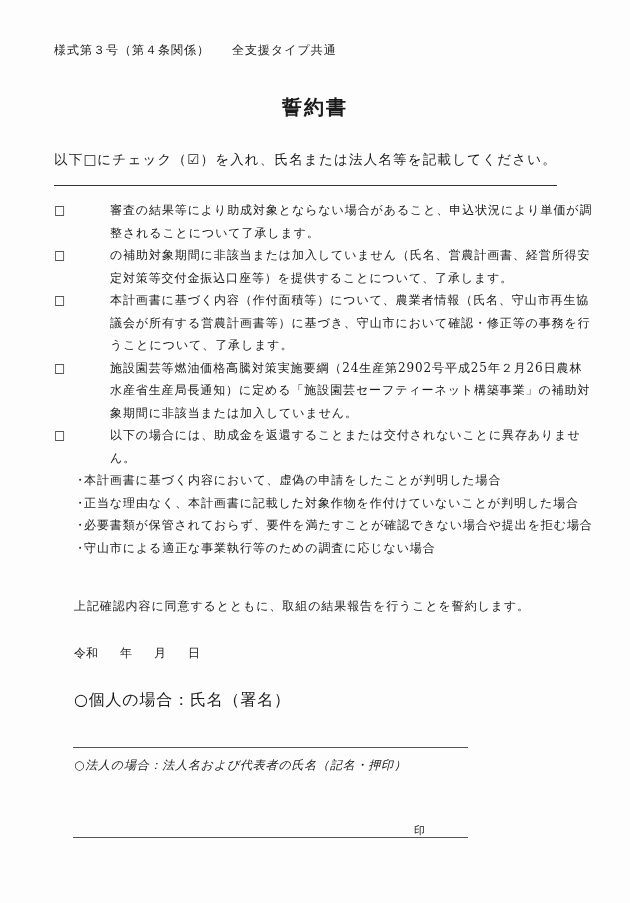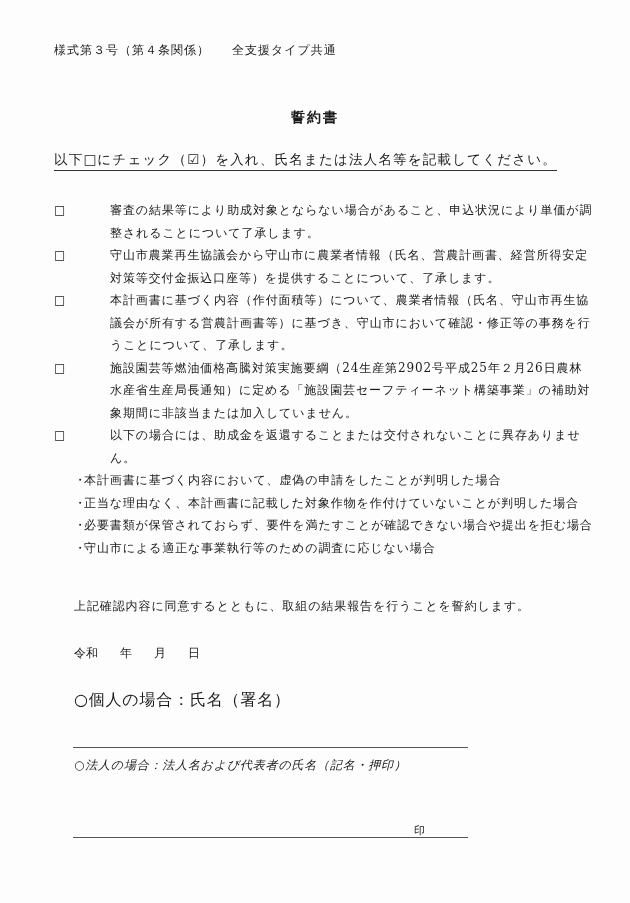--- a/index.html
+++ b/index.html
@@ -11,7 +11,7 @@
   .abs { position: absolute; white-space: nowrap; }
   .form-id { left: 54px; top: 42px; font-size: 12px; letter-spacing: 1px; text-align: center; }
   .form-id .gap { display: inline-block; width: 22px; }
-  .title { left: 0; width: 630px; top: 109px; text-align: center; font-size: 14px; font-weight: bold; letter-spacing: 2px; }
+  .title { left: 0; width: 630px; top: 94px; text-align: center; font-size: 20px; font-weight: bold; letter-spacing: 2px; }
   .instruction { left: 54px; top: 151px; font-size: 13.5px; letter-spacing: 1.2px; border-bottom: 1.5px solid #333; padding-bottom: 1px; }
   .items { position: absolute; left: 54px; top: 199px; width: 540px; font-size: 12px; line-height: 22.5px; letter-spacing: 0.9px; }
   .item { display: flex; }

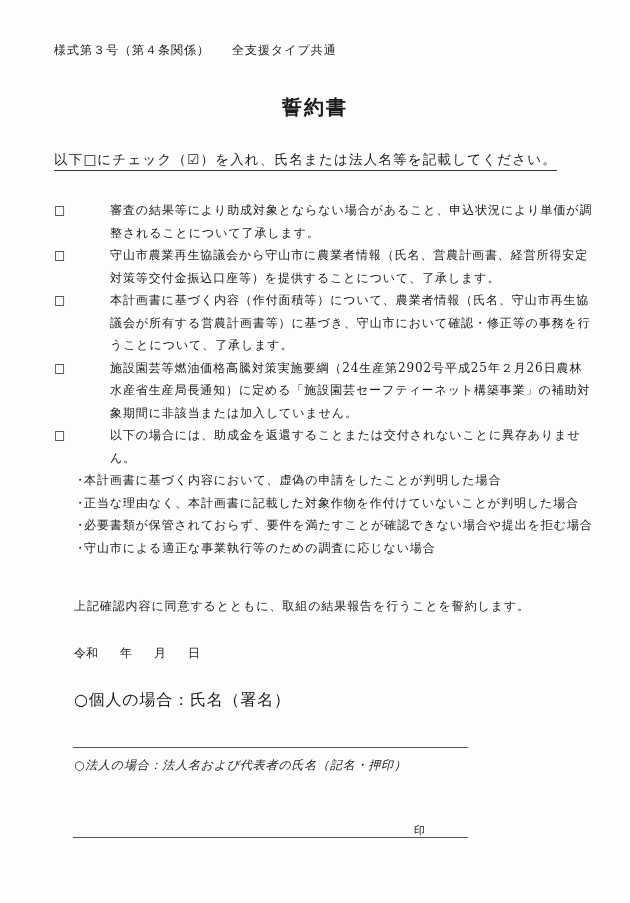--- a/index.html
+++ b/index.html
@@ -12,7 +12,7 @@
   .form-id { left: 54px; top: 42px; font-size: 12px; letter-spacing: 1px; text-align: center; }
   .form-id .gap { display: inline-block; width: 22px; }
   .title { left: 0; width: 630px; top: 94px; text-align: center; font-size: 20px; font-weight: bold; letter-spacing: 2px; }
-  .instruction { left: 54px; top: 151px; font-size: 13.5px; letter-spacing: 1.2px; border-bottom: 1.5px solid #333; padding-bottom: 1px; }
+  .instruction { left: 54px; top: 151px; font-size: 13.5px; letter-spacing: 1.2px; border-bottom: 1.5px solid #333; padding-bottom: 16px; }
   .items { position: absolute; left: 54px; top: 199px; width: 540px; font-size: 12px; line-height: 22.5px; letter-spacing: 0.9px; }
   .item { display: flex; }
   .item .box { width: 20px; flex: none; }

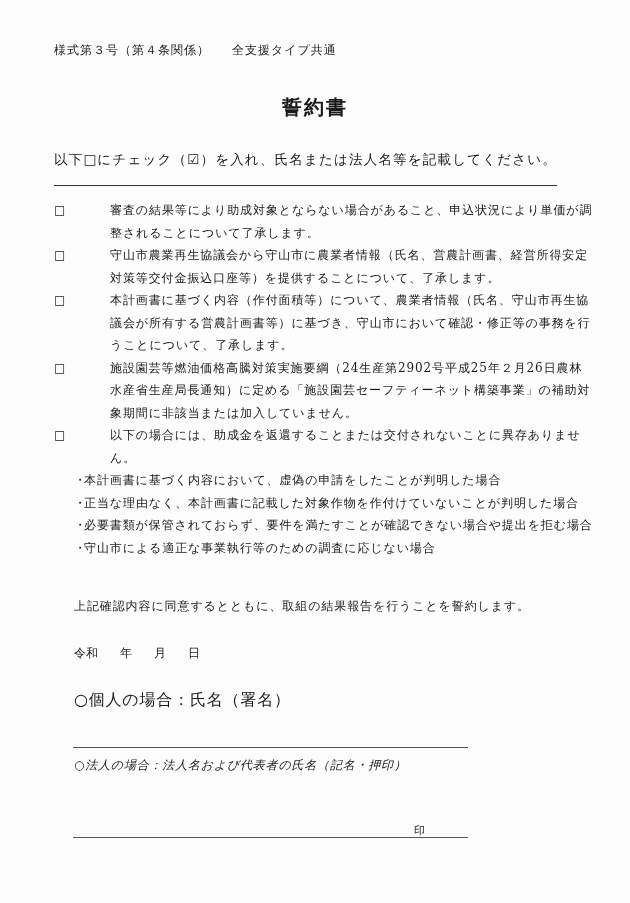--- a/index.html
+++ b/index.html
@@ -47,7 +47,7 @@
   </div>
   <div class="item">
     <span class="box">□</span>
-    <span class="text">守山市農業再生協議会から守山市に農業者情報（氏名、営農計画書、経営所得安定対策等交付金振込口座等）を提供することについて、了承します。</span>
+    <span class="text">の補助対象期間に非該当または加入していません（氏名、営農計画書、経営所得安定対策等交付金振込口座等）を提供することについて、了承します。</span>
   </div>
   <div class="item">
     <span class="box">□</span>

